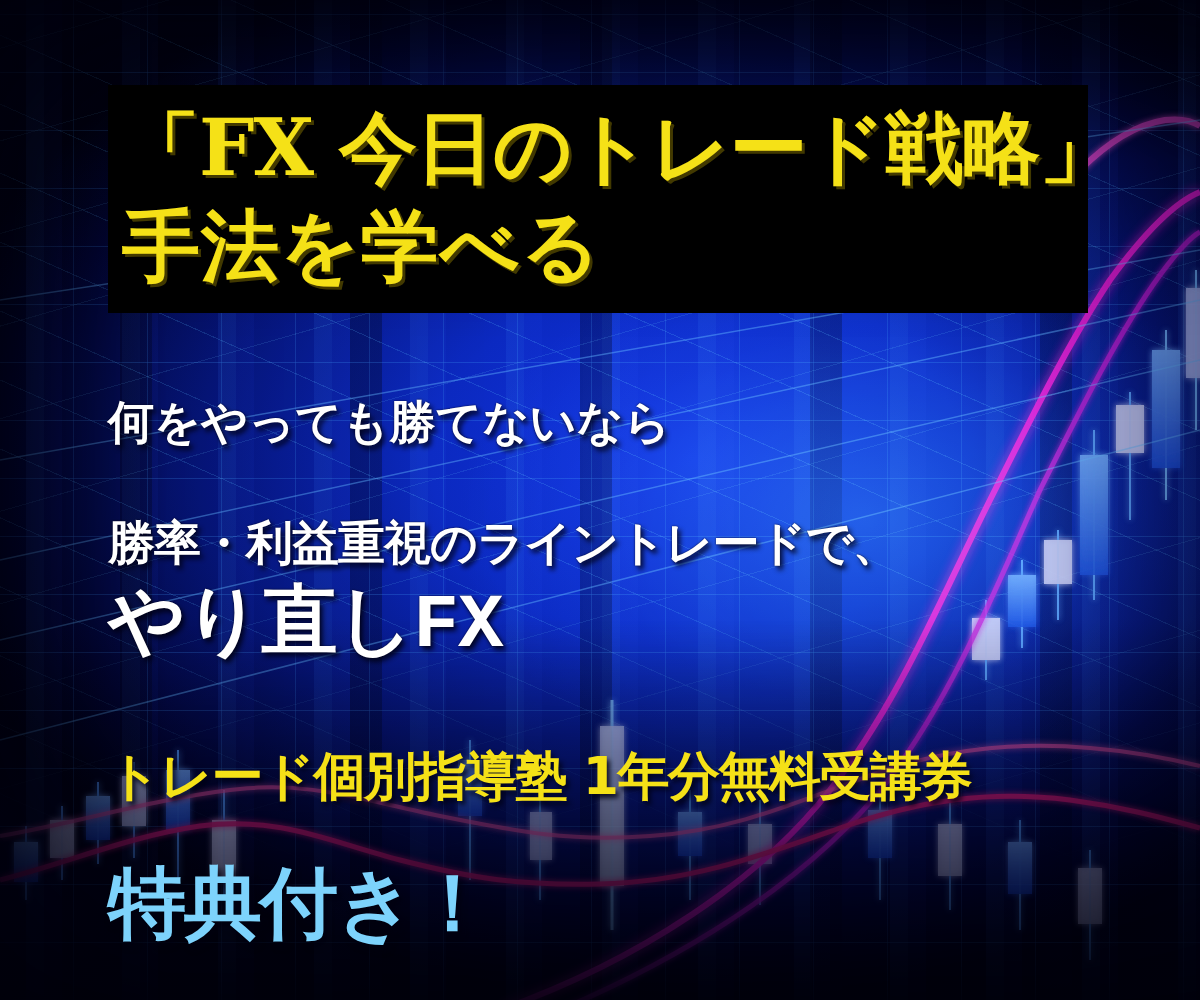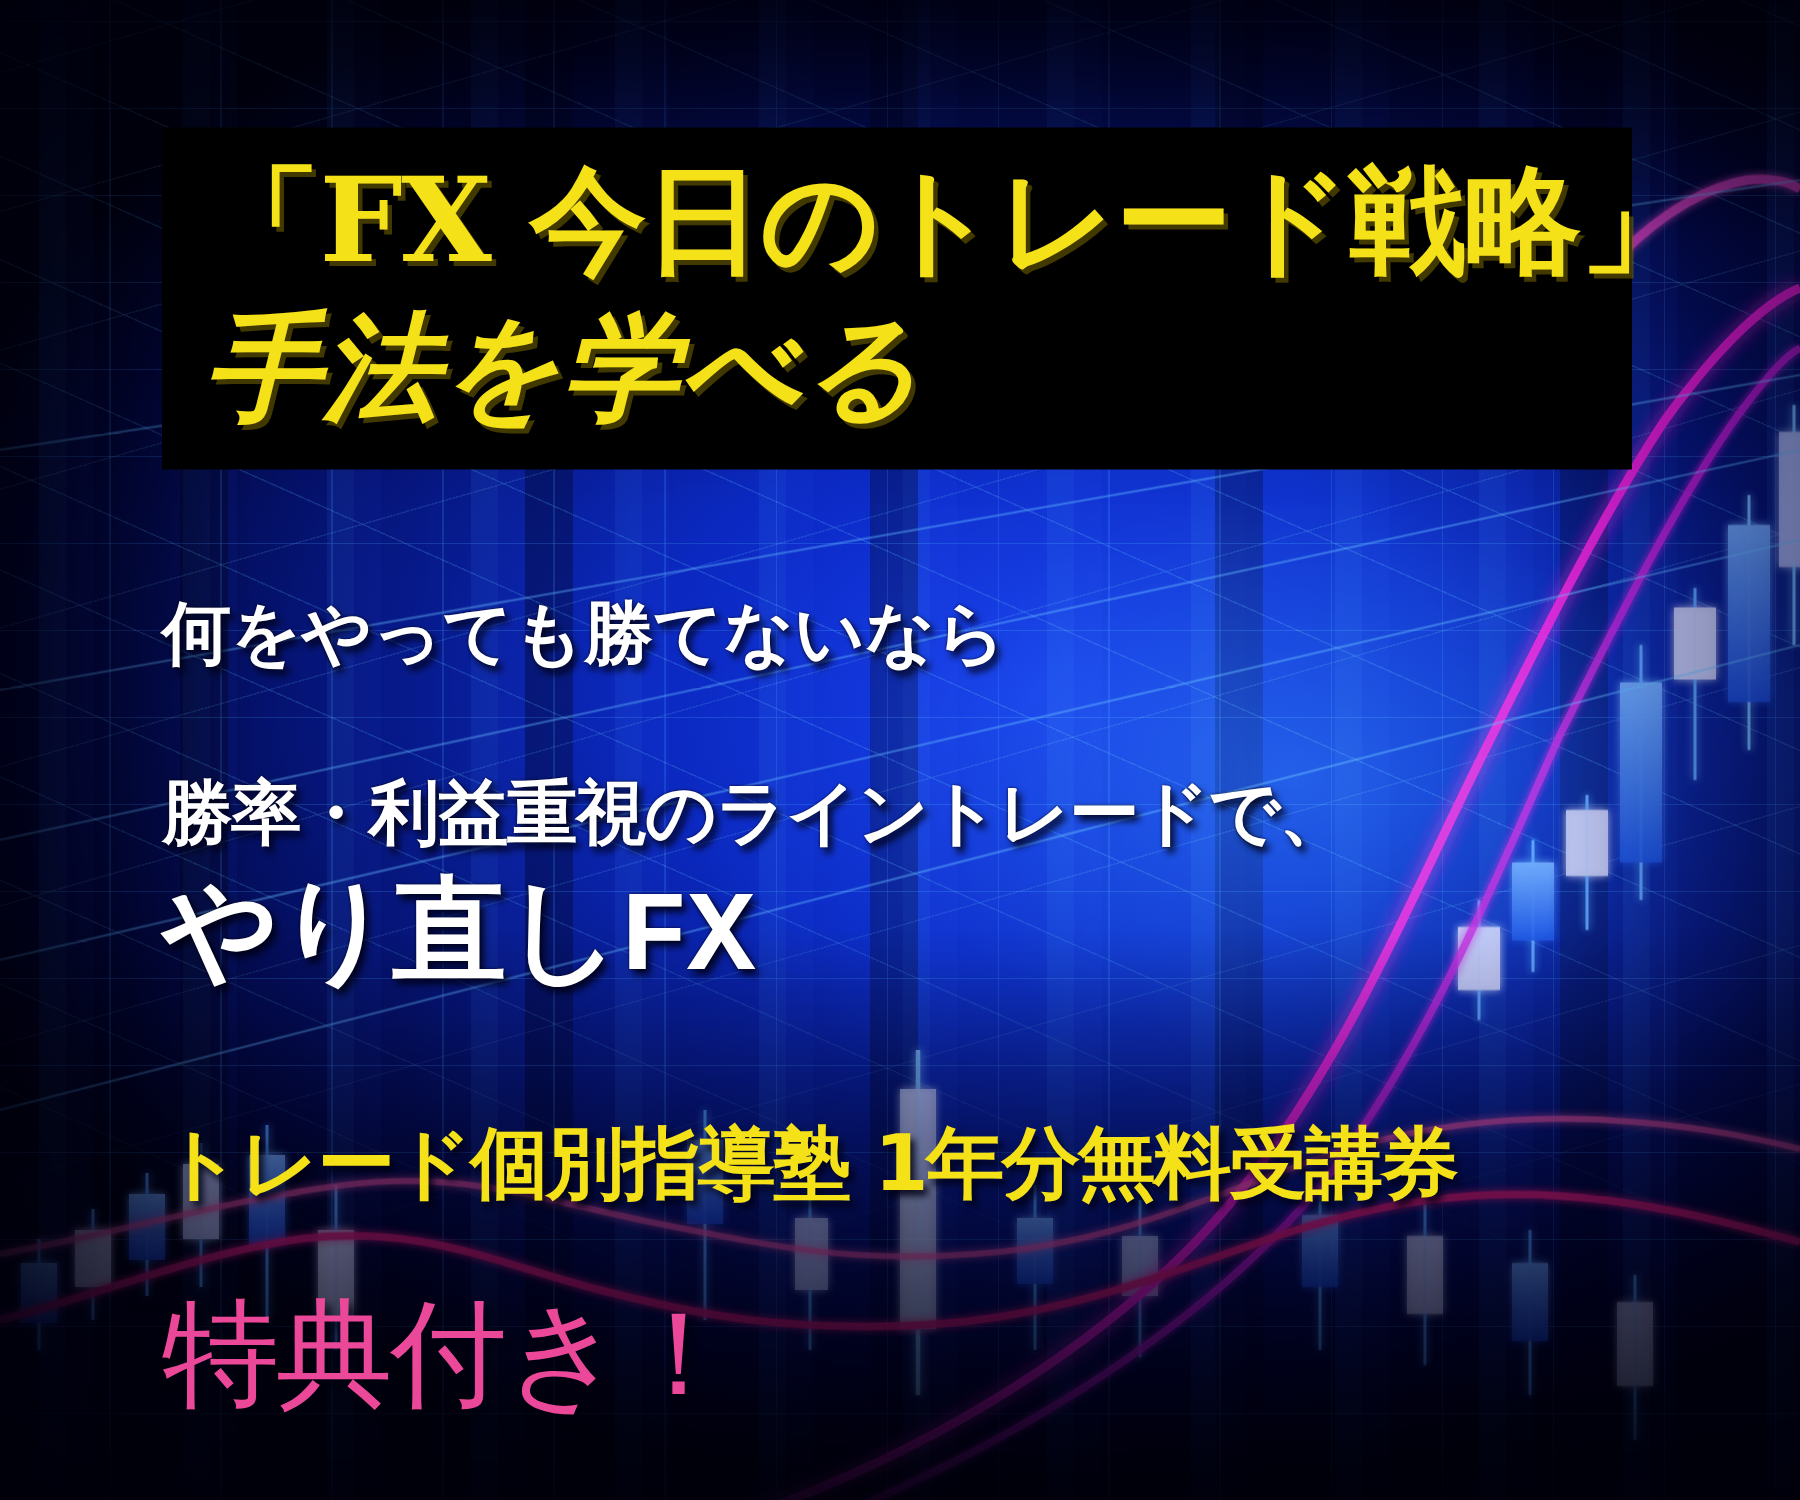--- a/index.html
+++ b/index.html
@@ -106,7 +106,7 @@
     height: 228px;
     background: #000000;
     box-sizing: border-box;
-    padding: 14px 0 0 28px;
+    padding: 14px 0 0 14px;
   }
   .headline-line {
     color: #f5e117;

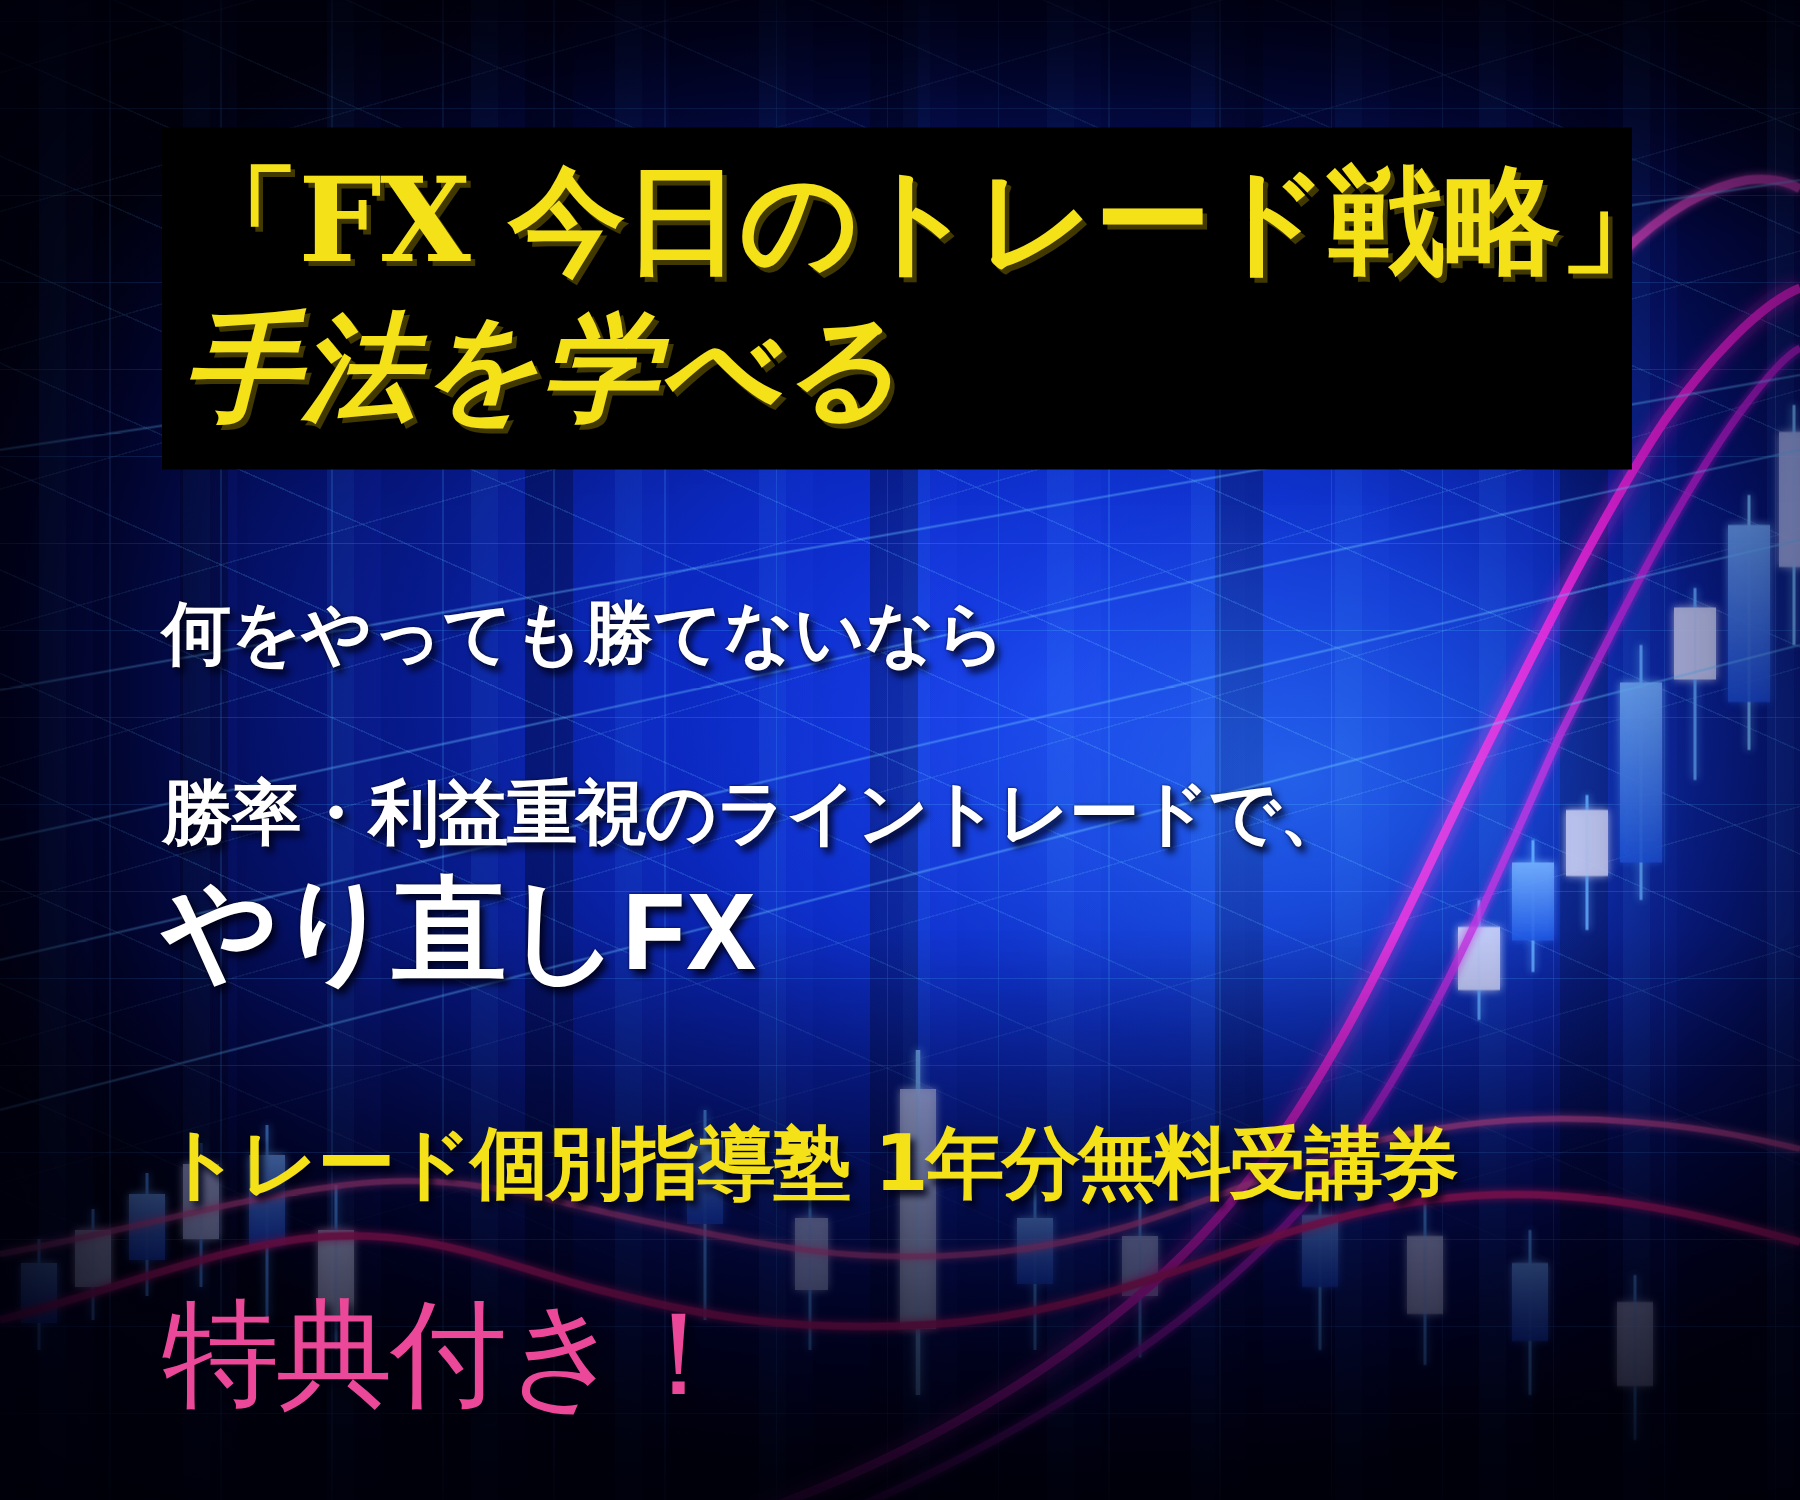--- a/index.html
+++ b/index.html
@@ -118,7 +118,7 @@
     font-family: "DejaVu Serif", "Liberation Serif", serif;
     text-shadow: 3px 3px 0 rgba(120,104,0,0.55);
   }
-  .headline-line.l2 { letter-spacing: 1px; font-style: italic; }
+  .headline-line.l2 { letter-spacing: 1px; }
 
   .sub-block { position: absolute; left: 108px; }
 

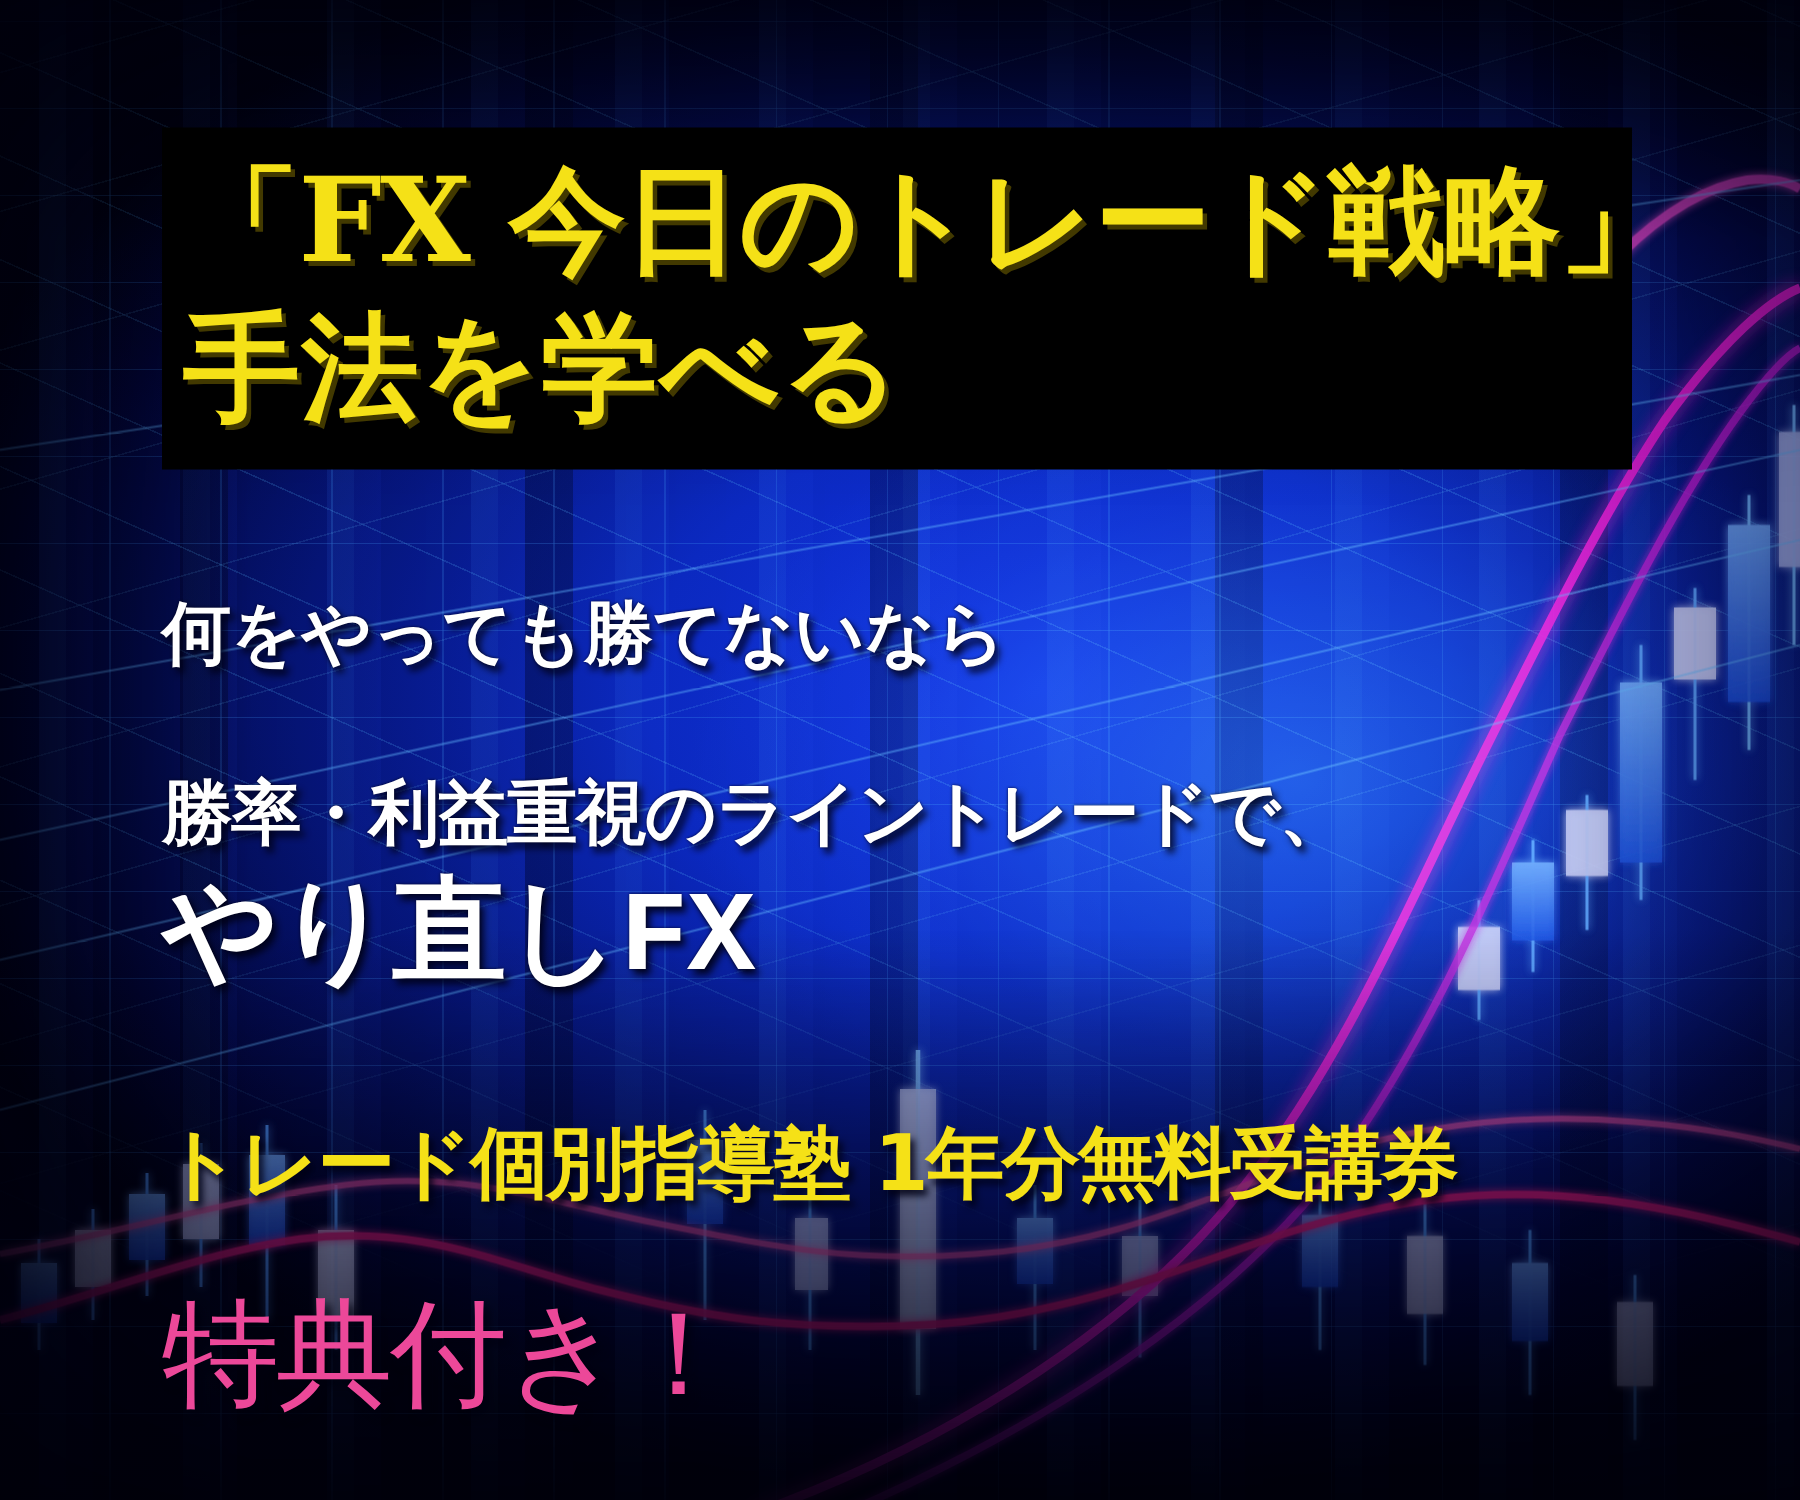--- a/index.html
+++ b/index.html
@@ -144,8 +144,8 @@
   .line-nado { top: 798px; font-size: 44px; line-height: 54px; }
 
   .red-line {
-    color: #ec4899;
-    font-weight: 400;
+    color: #7dd3fc;
+    font-weight: 700;
     white-space: nowrap;
     top: 855px;
     font-size: 78px;

